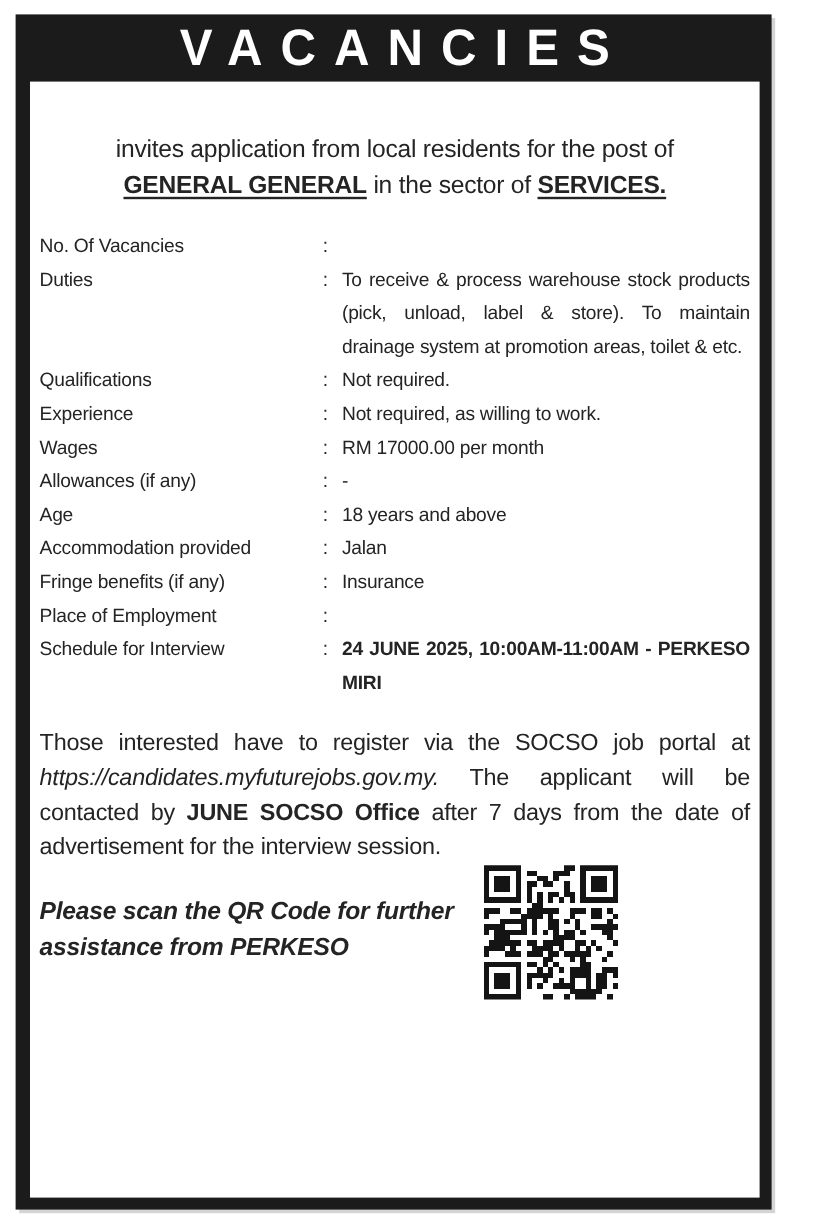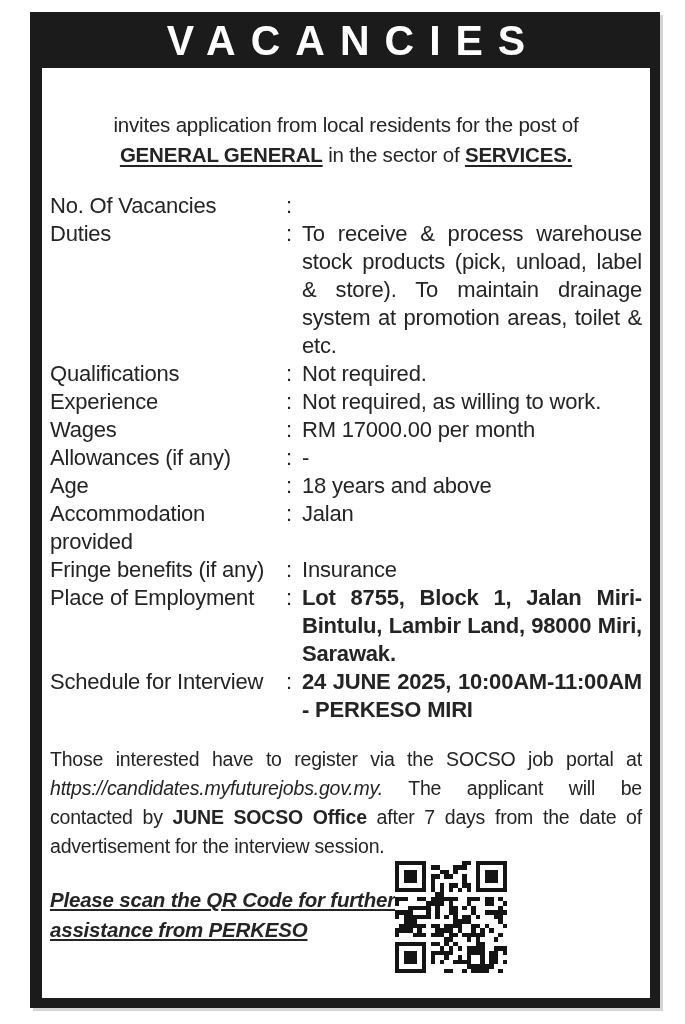--- a/index.html
+++ b/index.html
@@ -9,7 +9,7 @@
     overflow:hidden;
   }
   .doc-frame{
-    position:absolute;left:30px;top:12px;width:630px;height:996px;
+    position:absolute;left:13px;top:12px;width:630px;height:996px;
     background:var(--ink,#1b1b1b);box-sizing:border-box;
     padding:0 10px 10px 12px;
     box-shadow:3px 3px 0 #d4d4d4;

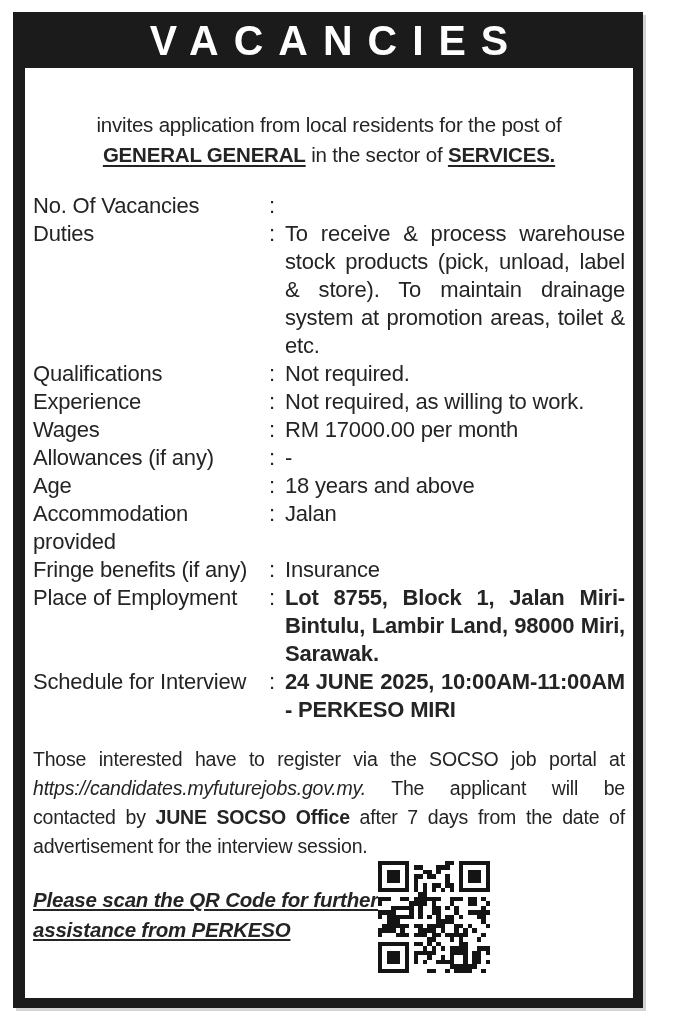--- a/index.html
+++ b/index.html
@@ -30,7 +30,7 @@
   .invite{text-align:center;font-size:20.5px;line-height:30px;margin-top:26px;}
   .b{font-weight:bold;}
   .u{text-decoration:underline;text-decoration-thickness:2px;text-underline-offset:3px;}
-  .details{margin-top:22px;font-size:22px;line-height:28px;}
+  .details{margin-top:22px;font-size:16px;line-height:28px;}
   .row{display:flex;}
   .row .lbl{width:236px;flex:none;}
   .row .col{width:16px;flex:none;}

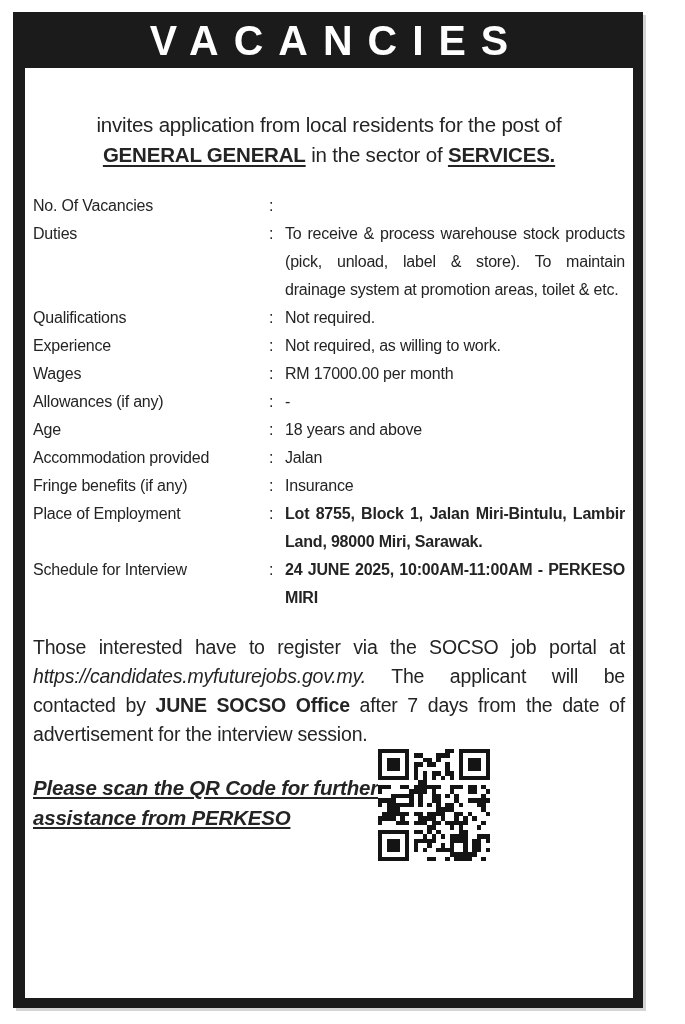--- a/index.html
+++ b/index.html
@@ -119,7 +119,6 @@
       <div class="row">
         <div class="lbl">Place of Employment</div>
         <div class="col">:</div>
-        <div class="val b">Lot 8755, Block 1, Jalan Miri-Bintulu, Lambir Land, 98000 Miri, Sarawak.</div>
       </div>
 
       <div class="row">

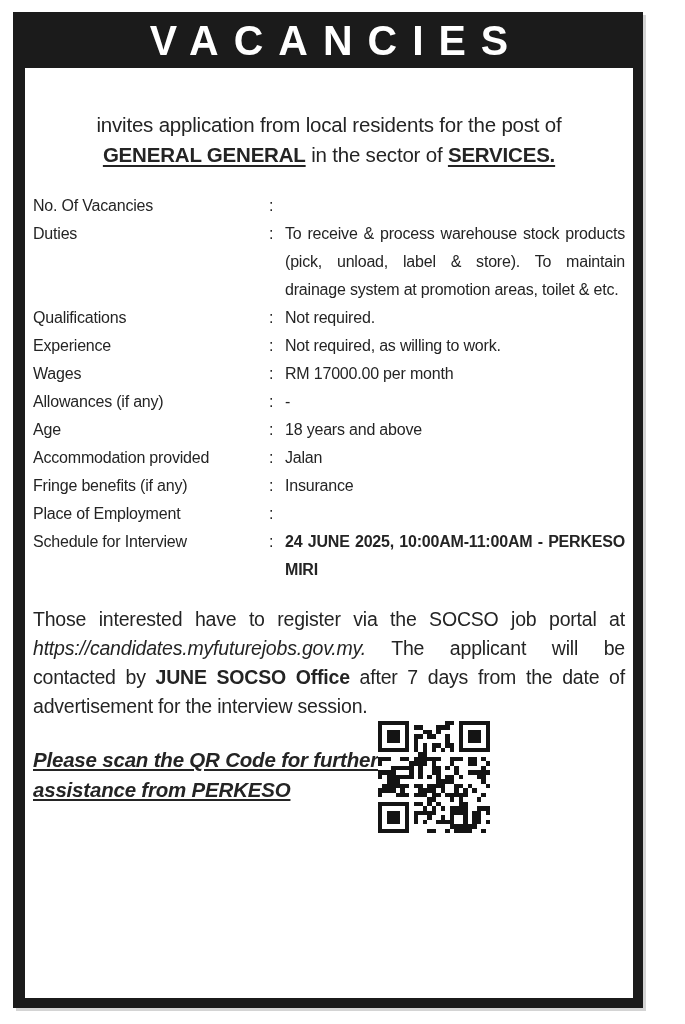--- a/index.html
+++ b/index.html
@@ -41,7 +41,7 @@
   }
   .register i{font-style:italic;}
   .register b{font-weight:bold;}
-  .footer{display:flex;align-items:flex-start;text-decoration:underline;}
+  .footer{display:flex;justify-content:space-between;align-items:flex-start;}
   .qr-note{
     font-weight:bold;font-style:italic;font-size:20.5px;line-height:30px;
     padding-top:24px;

